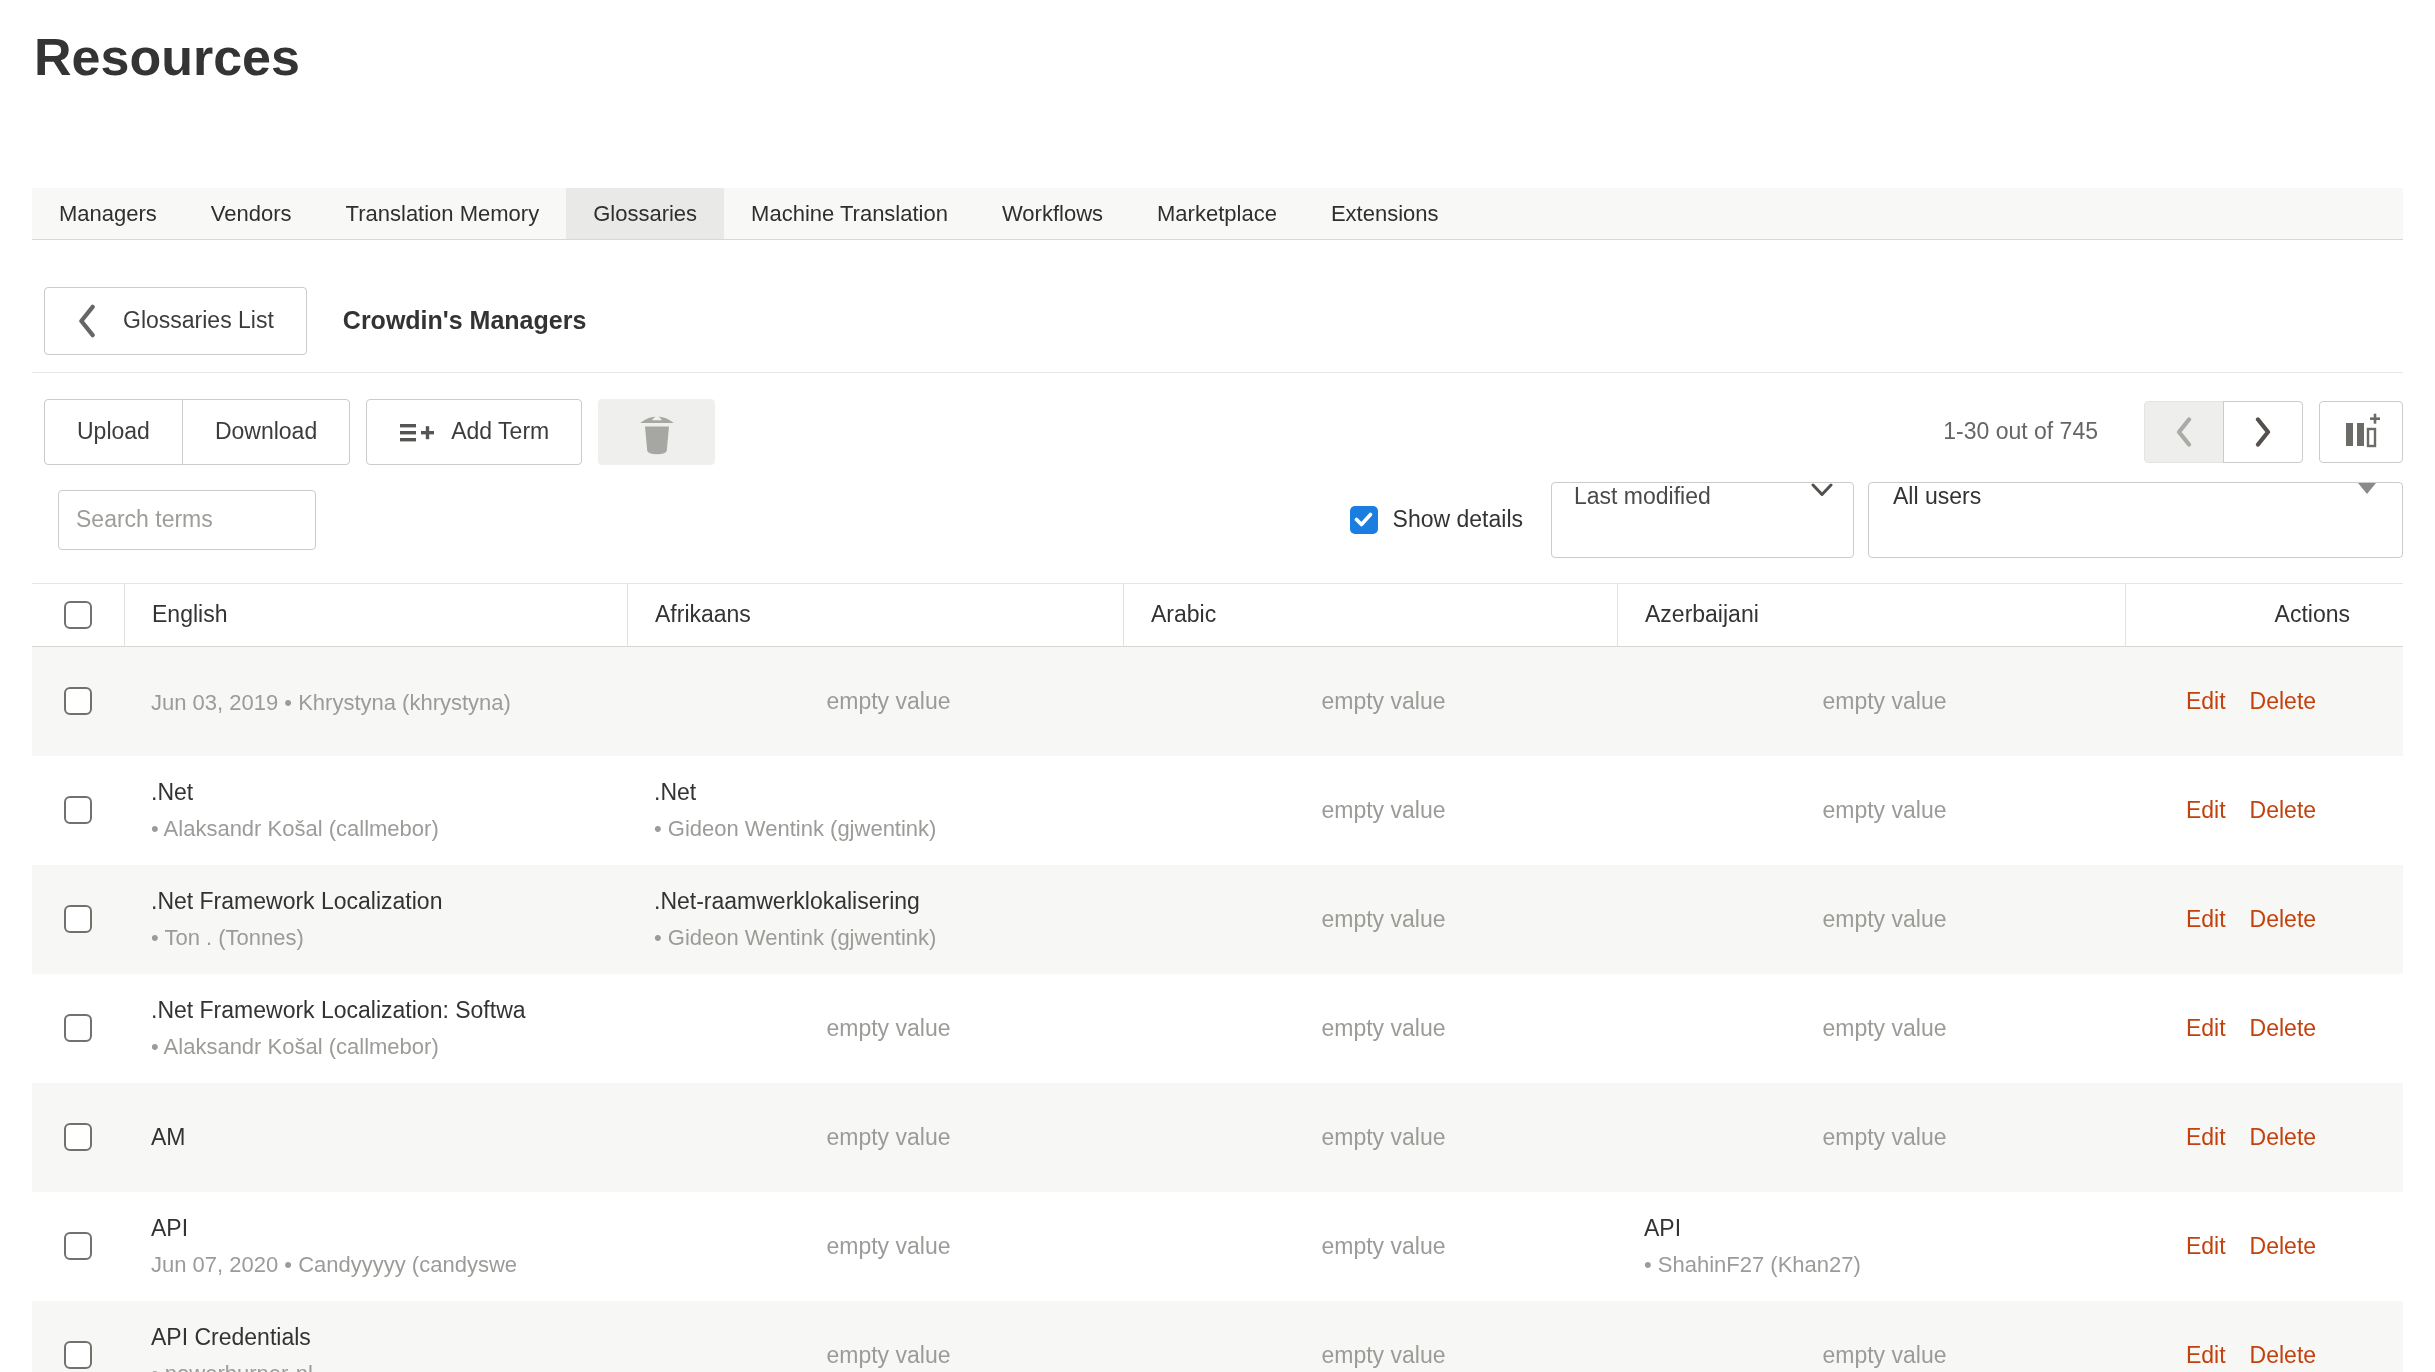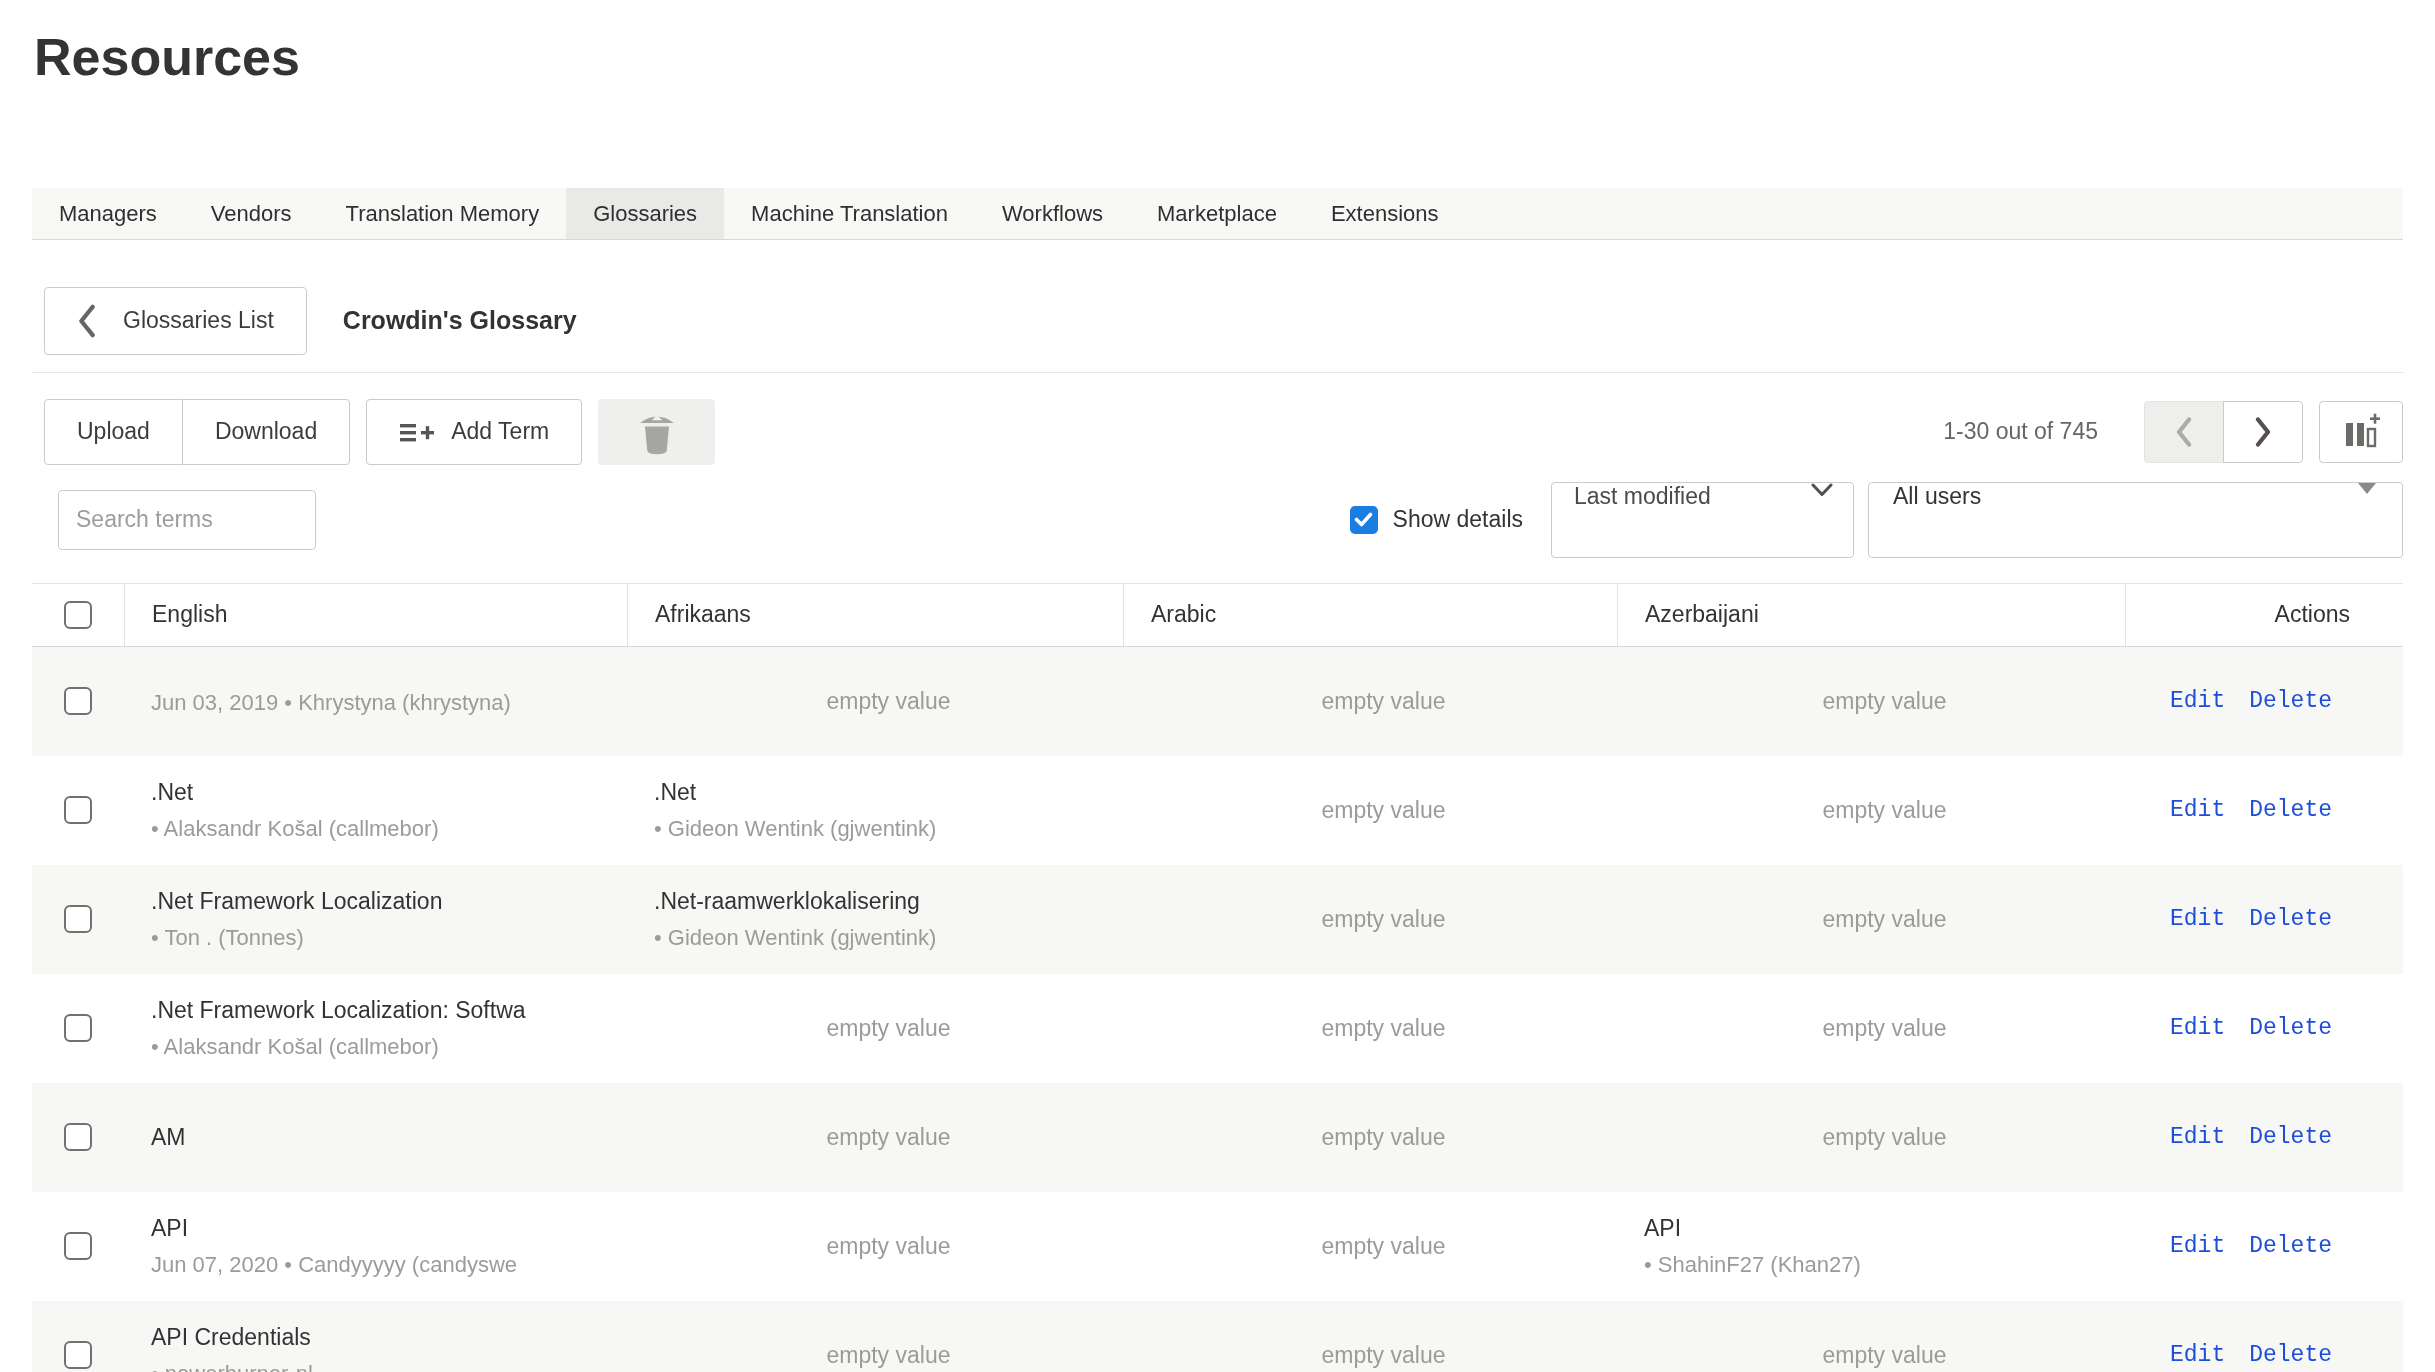--- a/index.html
+++ b/index.html
@@ -102,7 +102,7 @@
       </span>
       <span>Glossaries List</span>
     </div>
-    <div class="crumb-title">Crowdin's Glossary</div>
+    <div class="crumb-title">Crowdin's Managers</div>
   </div>
 
   <div class="divider"></div>

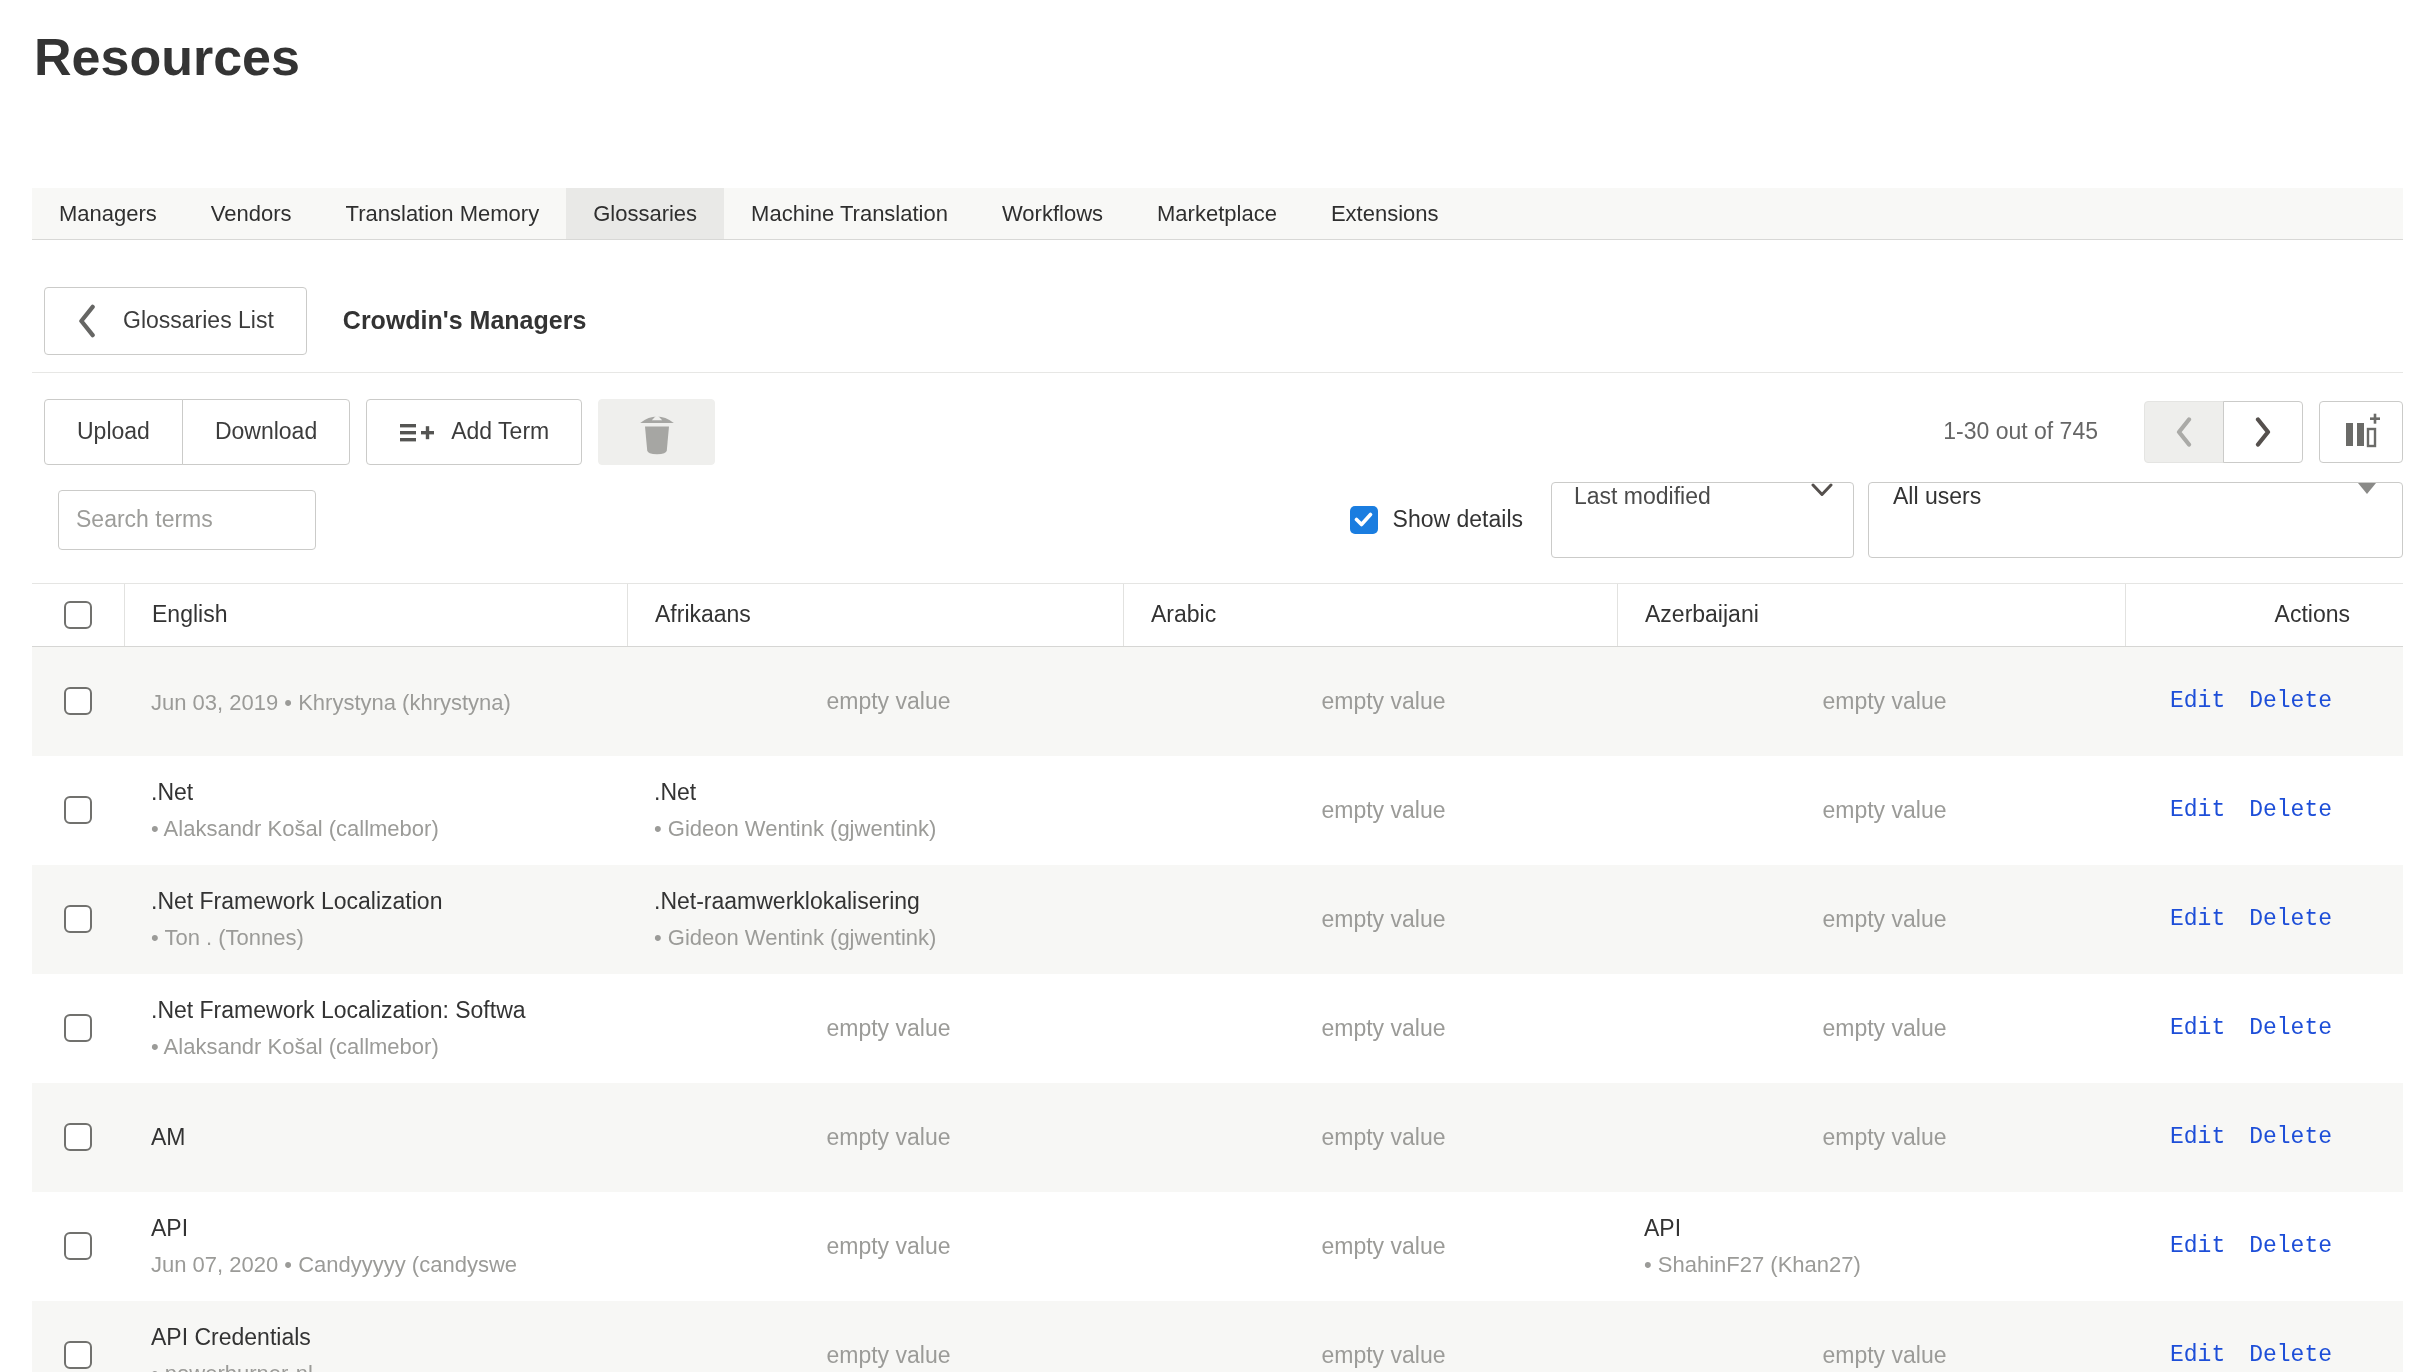--- a/index.html
+++ b/index.html
@@ -72,7 +72,7 @@
   .term { color: #333; line-height: 1.45; white-space: nowrap; overflow: hidden; }
   .detail { color: #9b9b98; font-size: 22px; line-height: 1.45; margin-top: 3px; white-space: nowrap; overflow: hidden; }
   .empty { color: #9b9b98; white-space: nowrap; overflow: hidden; text-align: center; }
-  .action-link { color: #1d4ed8; cursor: pointer; text-decoration: none; font-family: Liberation Mono, monospace; }
+  .action-link { color: #c2410c; cursor: pointer; text-decoration: none; }
   .checkbox { width: 28px; height: 28px; border: 2px solid #71716e; border-radius: 6px; background: #fff; cursor: pointer; flex: none; }
 </style>
 </head>

